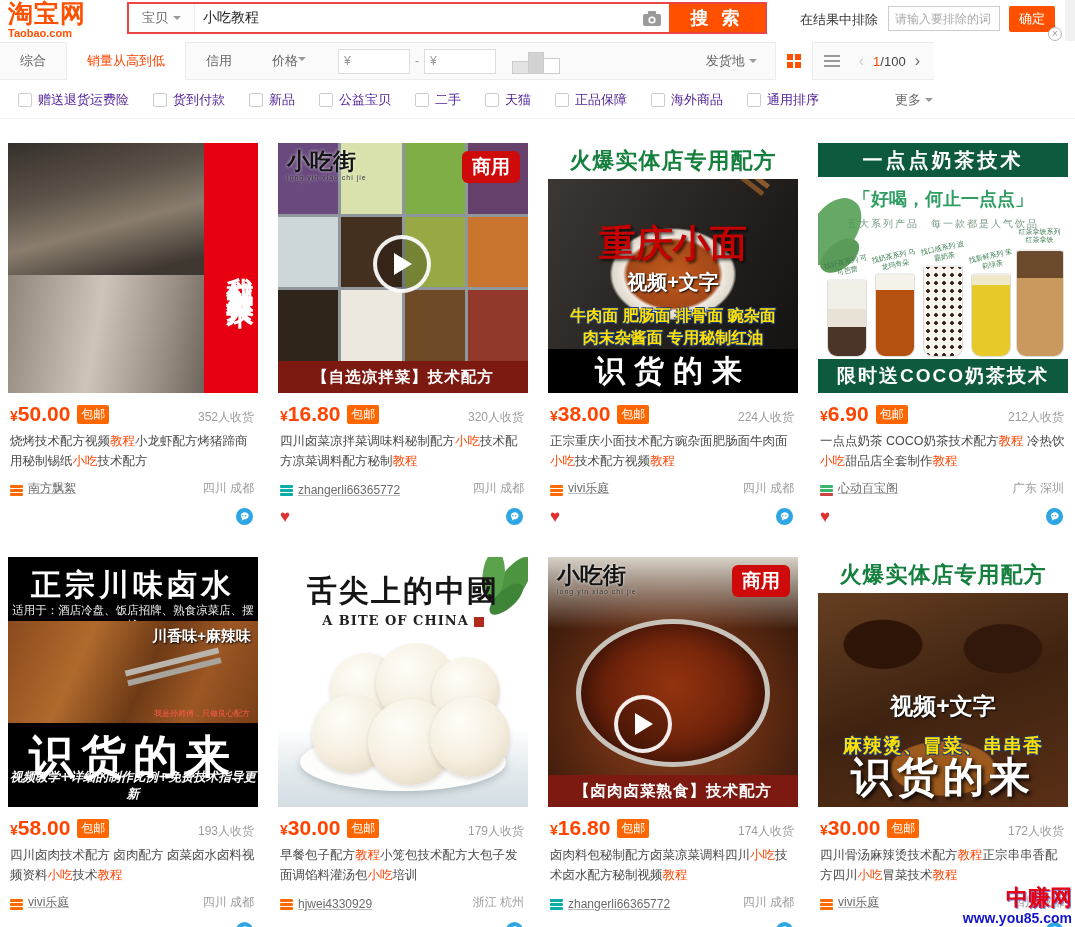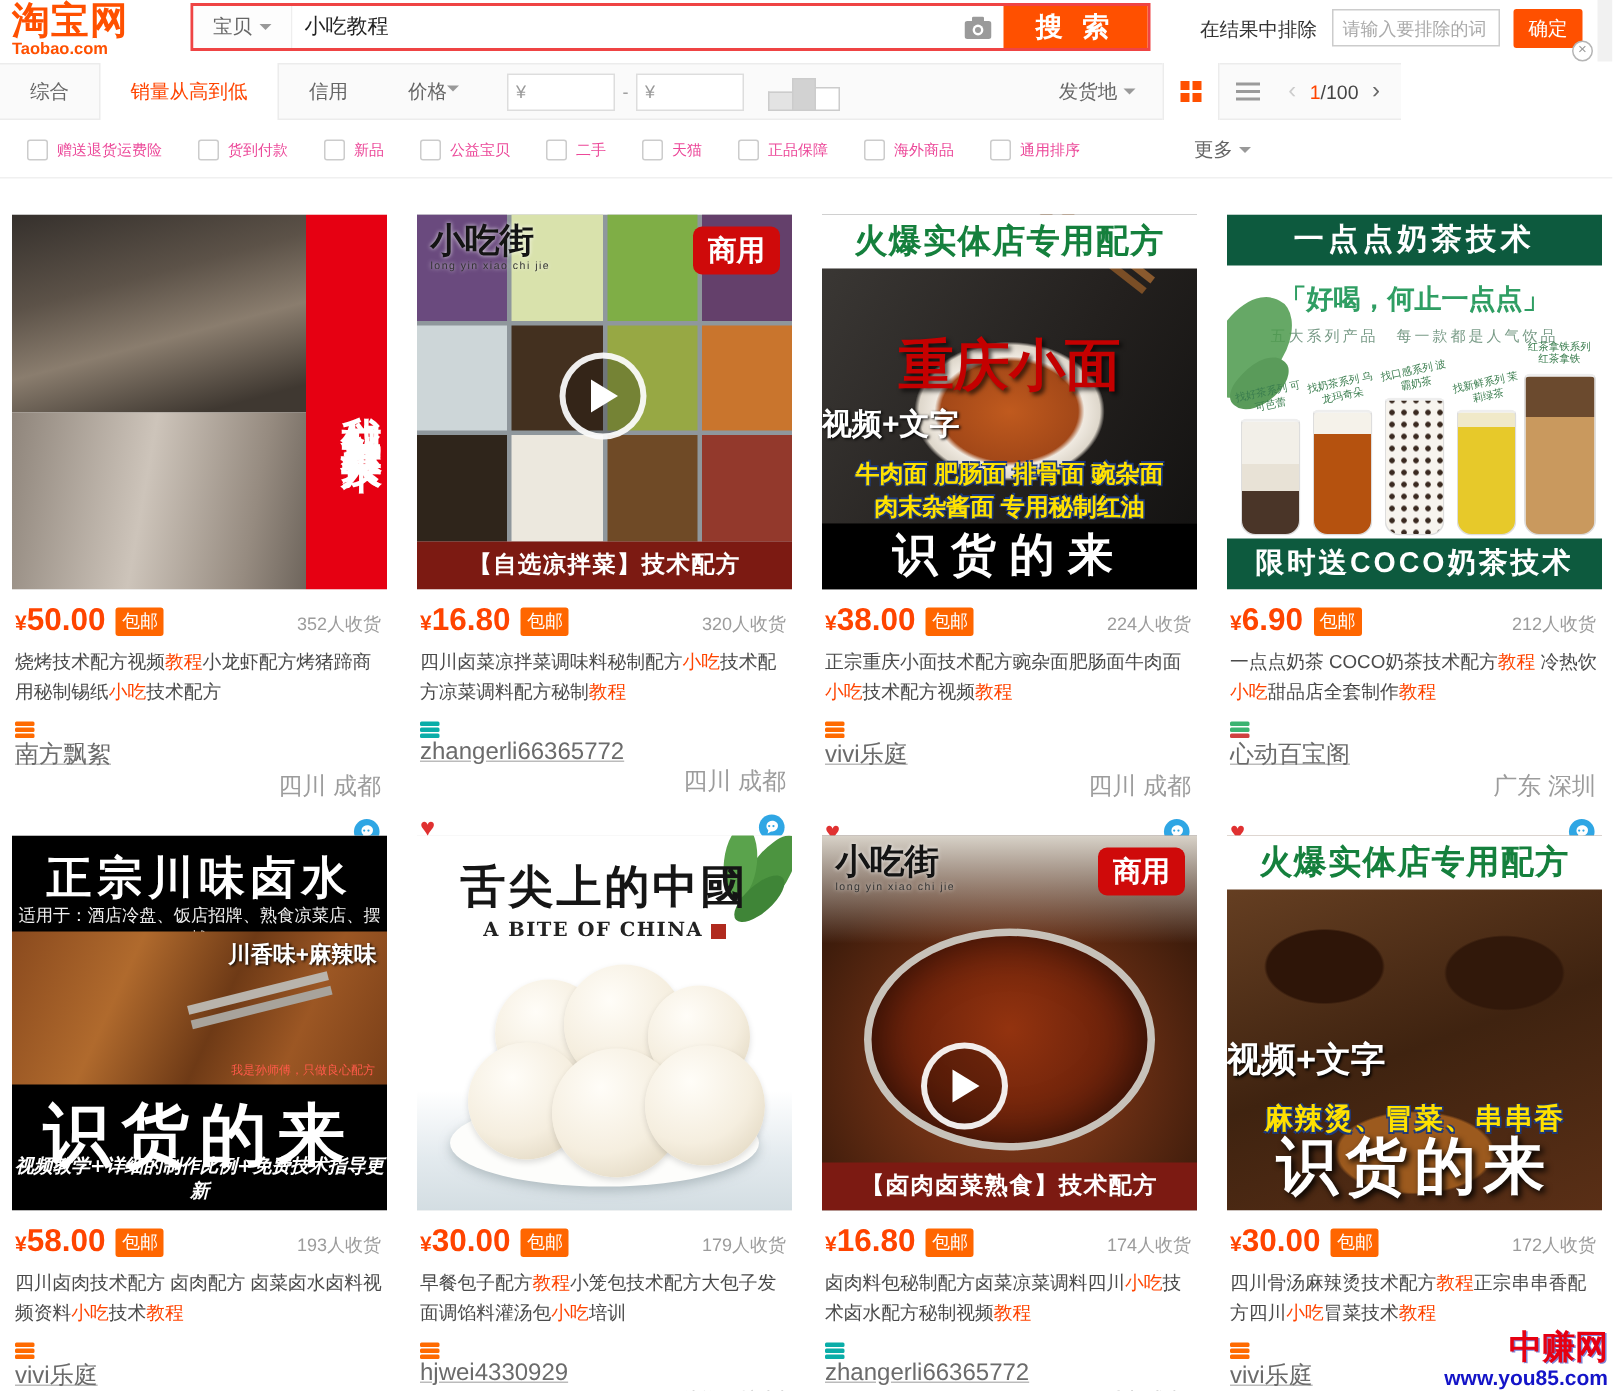--- a/index.html
+++ b/index.html
@@ -53,7 +53,7 @@
   .cb-row { position:absolute; top:81px; left:0; width:1075px; height:38px; display:flex; align-items:center; padding-left:18px; border-bottom:1px solid #f0f0f0; background:#fff; }
   .cb-item { display:flex; align-items:center; margin-right:24px; cursor:pointer; }
   .cb-box { width:14px; height:14px; border:1px solid #ccc; border-radius:2px; background:#fff; margin-right:6px; }
-  .cb-label { font-size:10px; color:#ec4899; }
+  .cb-label { font-size:13px; color:#4c1d95; }
   .more-link { margin-left:52px; font-size:13px; color:#666; display:flex; align-items:center; gap:4px; cursor:pointer; }
   
   .grid { position:absolute; top:143px; left:8px; display:grid; grid-template-columns:repeat(4,250px); column-gap:20px; }

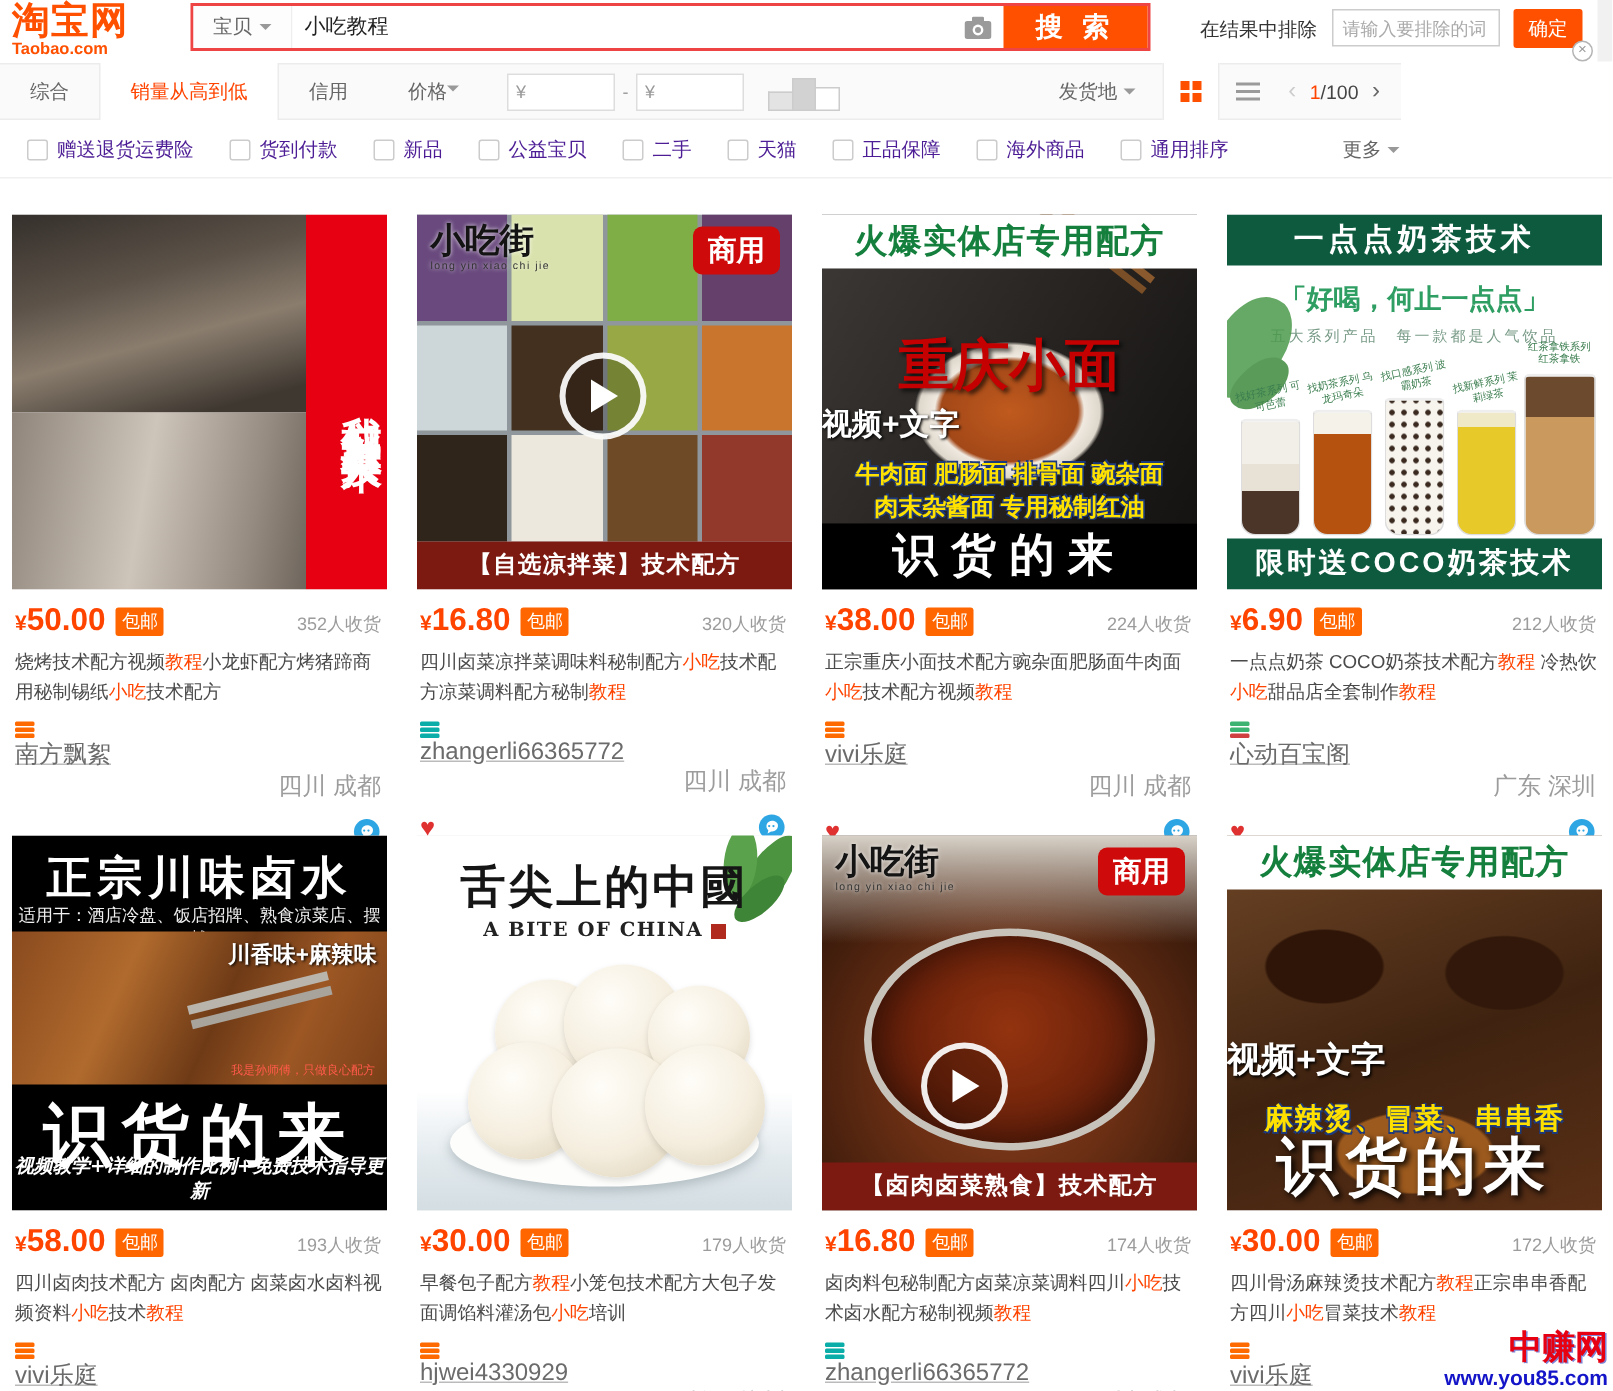--- a/index.html
+++ b/index.html
@@ -119,7 +119,7 @@
   .ad-title { position:absolute; left:0; right:0; text-align:center; font-family:"DejaVu Serif",serif; font-weight:bold; color:#c40000; text-shadow:2px 2px 3px rgba(0,0,0,.65); }
   .img-ad.noodle .ad-title { top:76px; font-size:37px; }
   .img-ad.malatang .ad-title { top:84px; font-size:36px; color:#cc1111; }
-  .ad-sub { position:absolute; left:0; right:0; text-align:left; color:#fff; font-weight:bold; text-shadow:1px 1px 2px #000; }
+  .ad-sub { position:absolute; left:0; right:0; text-align:center; color:#fff; font-weight:bold; text-shadow:1px 1px 2px #000; }
   .img-ad.noodle .ad-sub { top:126px; font-size:20px; }
   .img-ad.malatang .ad-sub { top:134px; font-size:23px; }
   .ad-line { position:absolute; left:0; right:0; text-align:center; color:#ffe100; font-weight:bold; text-shadow:1px 1px 0 #1d3a7d,-1px 1px 0 #1d3a7d,1px -1px 0 #1d3a7d; }

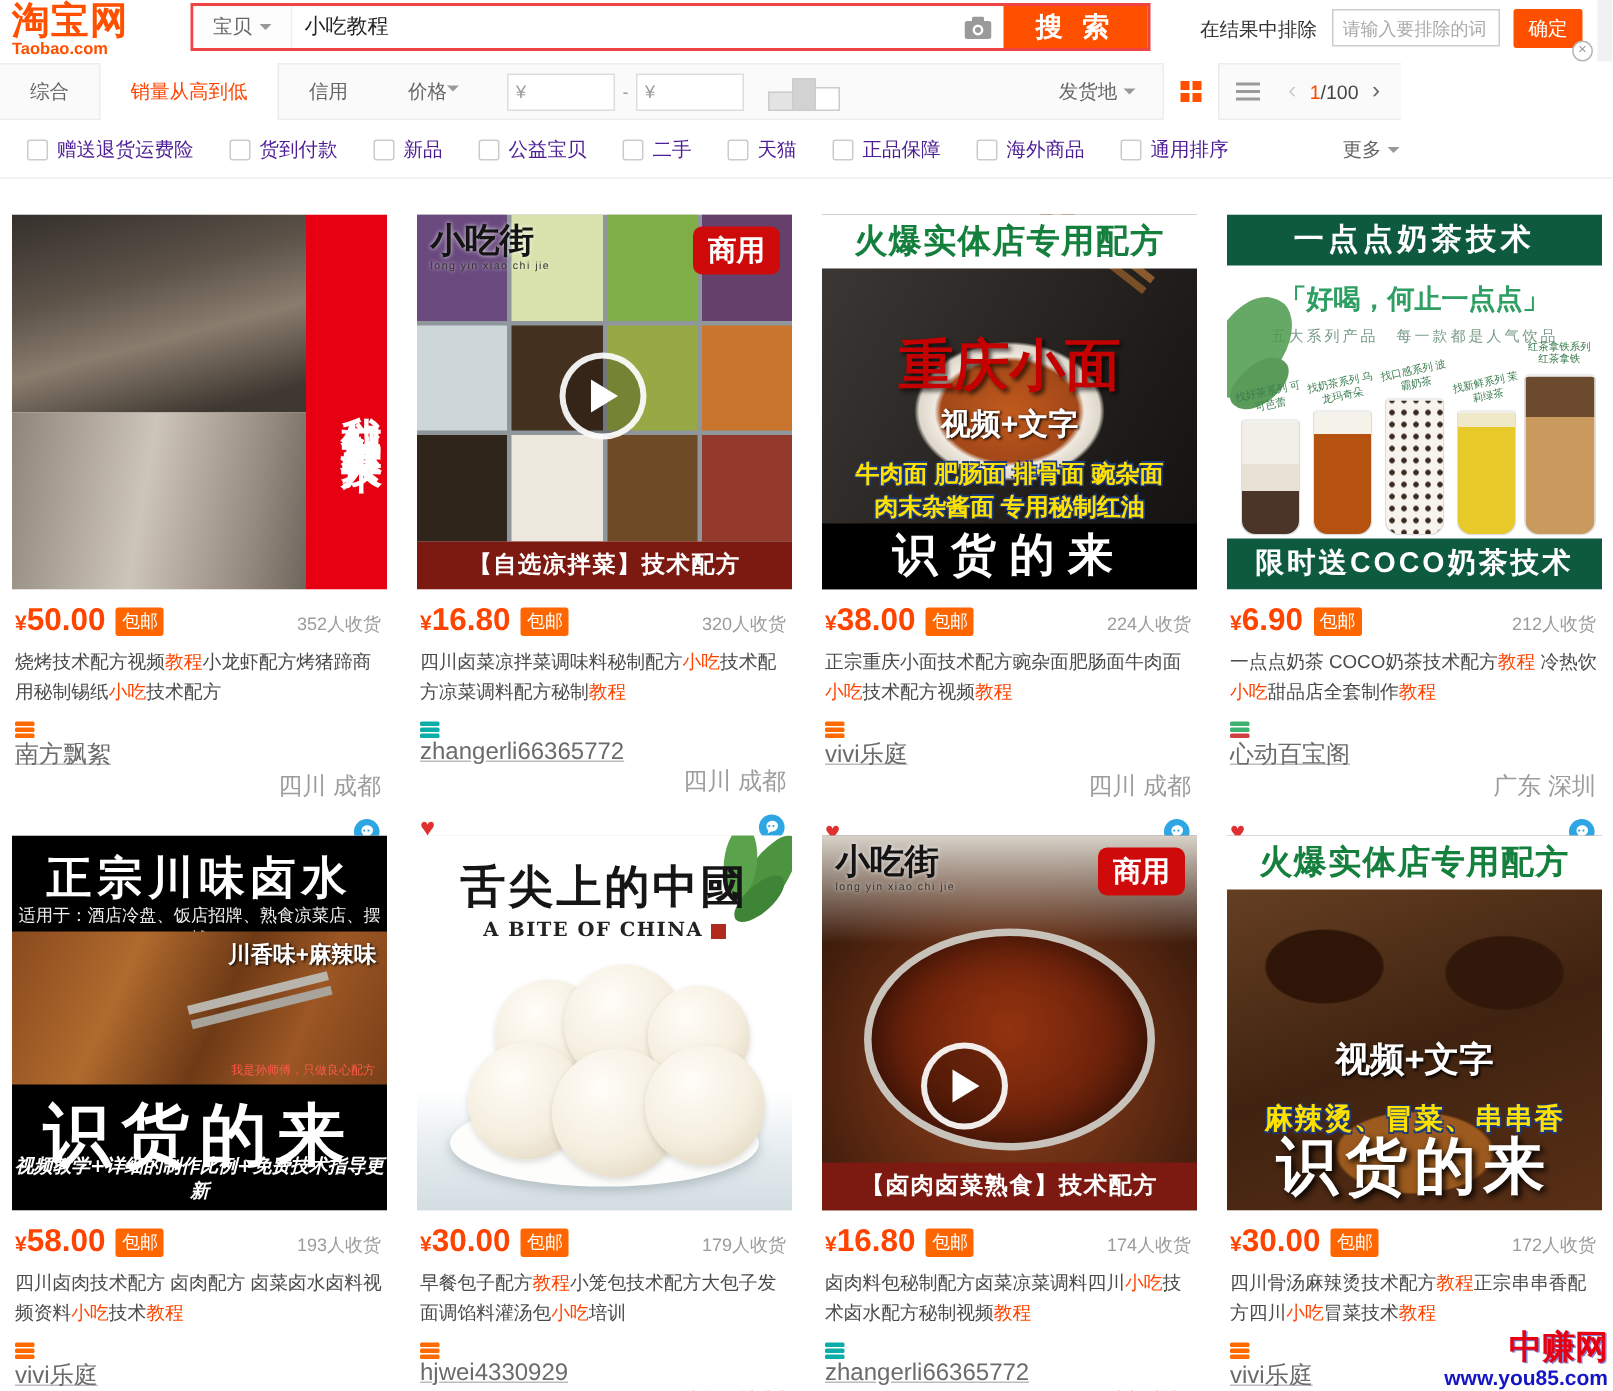--- a/index.html
+++ b/index.html
@@ -68,7 +68,7 @@
   .deals { margin-left:auto; color:#9c9c9c; font-size:12px; padding-right:4px; }
   .title { margin-top:5px; font-size:12.5px; color:#4a4a4a; line-height:20px; height:40px; overflow:hidden; }
   .title .hl { color:#ff4400; }
-  .seller-row { margin-top:9px; display:flex; align-items:flex-start; font-size:16px;flex-direction:column; }
+  .seller-row { margin-top:9px; display:flex; align-items:flex-end; font-size:12px; }
   .shop-icon { width:13px; margin-right:5px; }
   .shop-icon i { display:block; height:2.5px; margin:1.4px 0; border-radius:1px; background:#ff6a00; }
   .shop-icon.teal i { background:#0aada8; }

